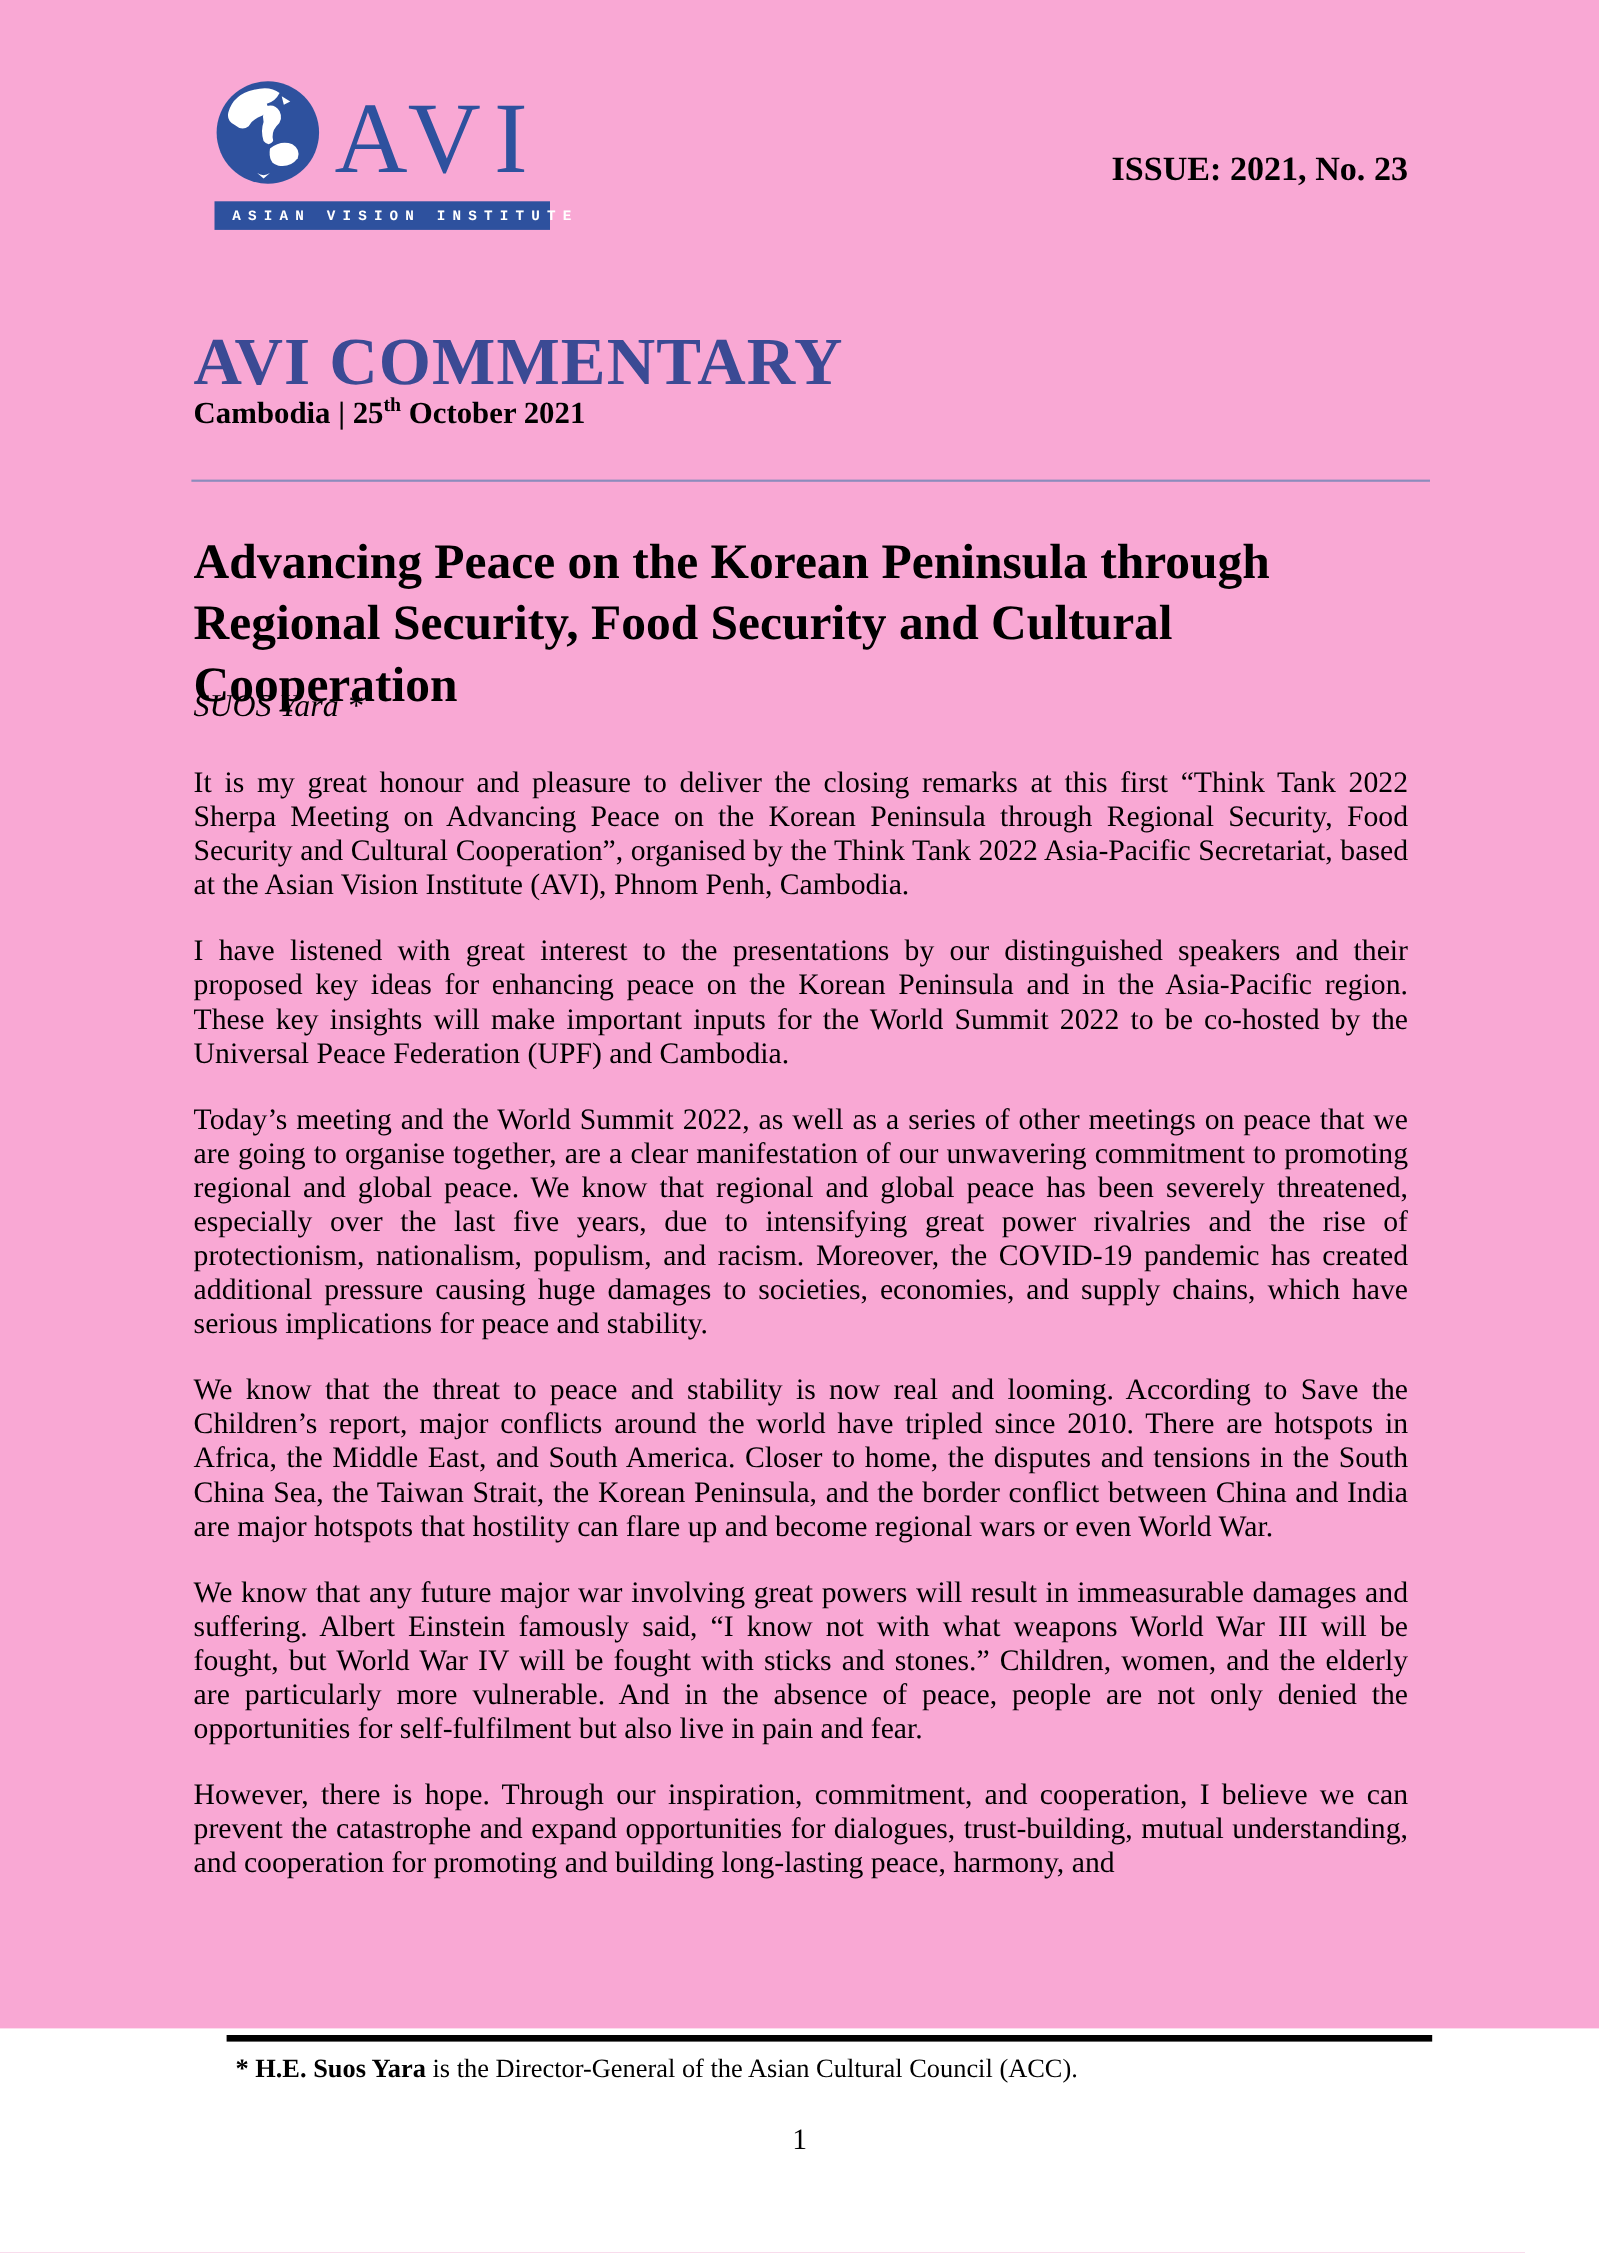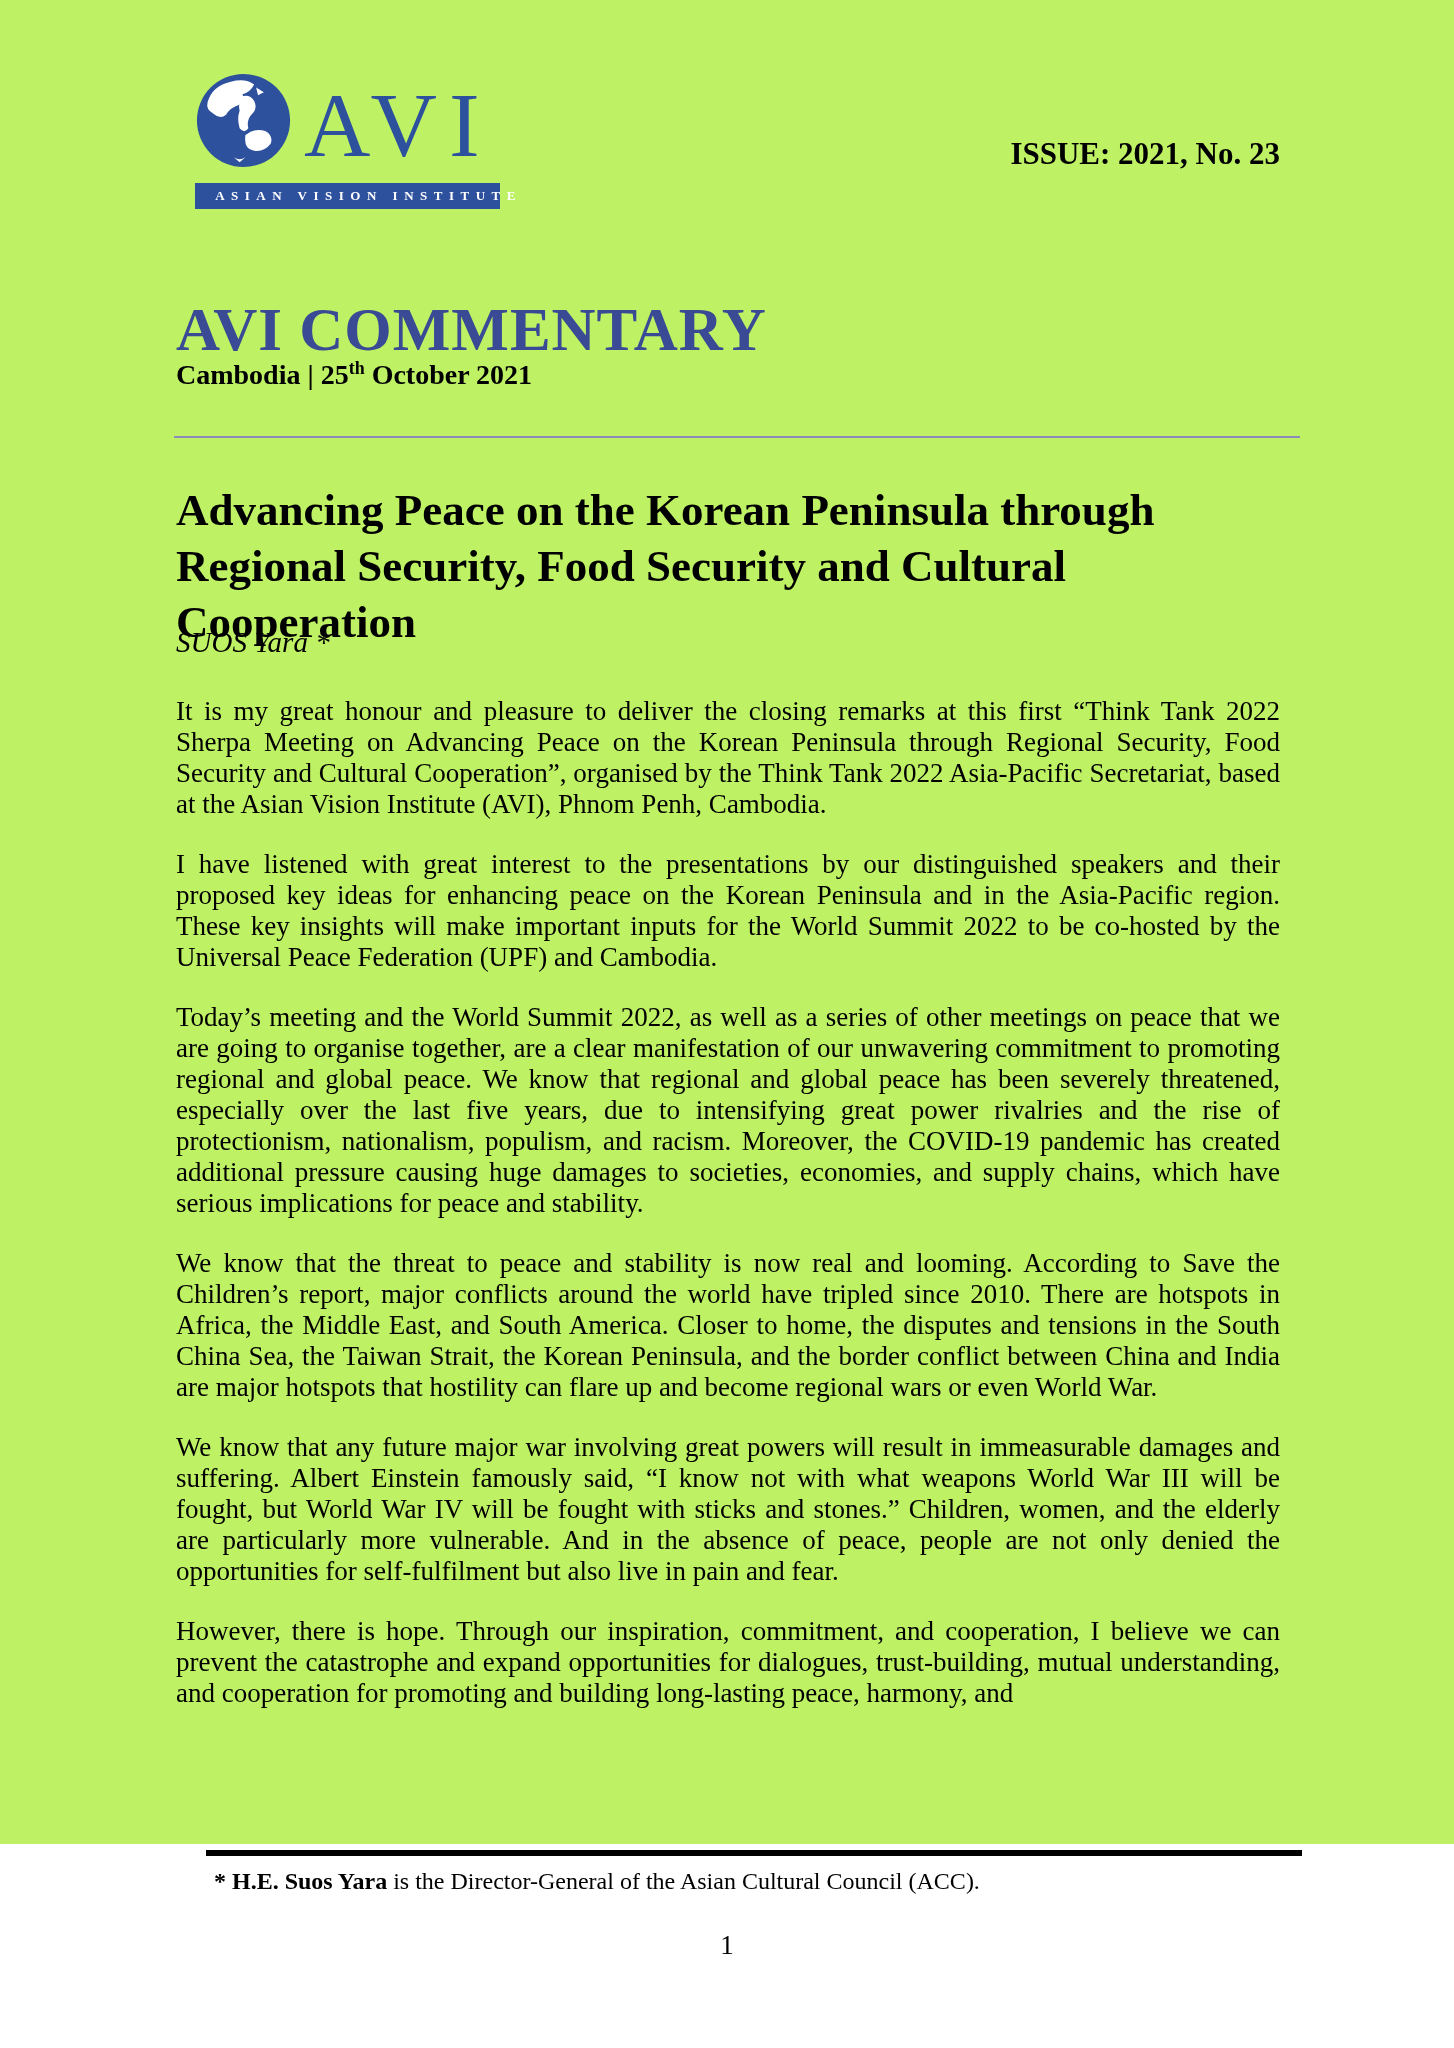--- a/index.html
+++ b/index.html
@@ -7,7 +7,7 @@
     position:relative;
     width:1454px;height:2048px;
     margin:0 auto;
-    background:#bef264;
+    background:#f9a8d4;
     overflow:hidden;
     font-family:"Liberation Serif","DejaVu Serif",serif;
     color:#000;

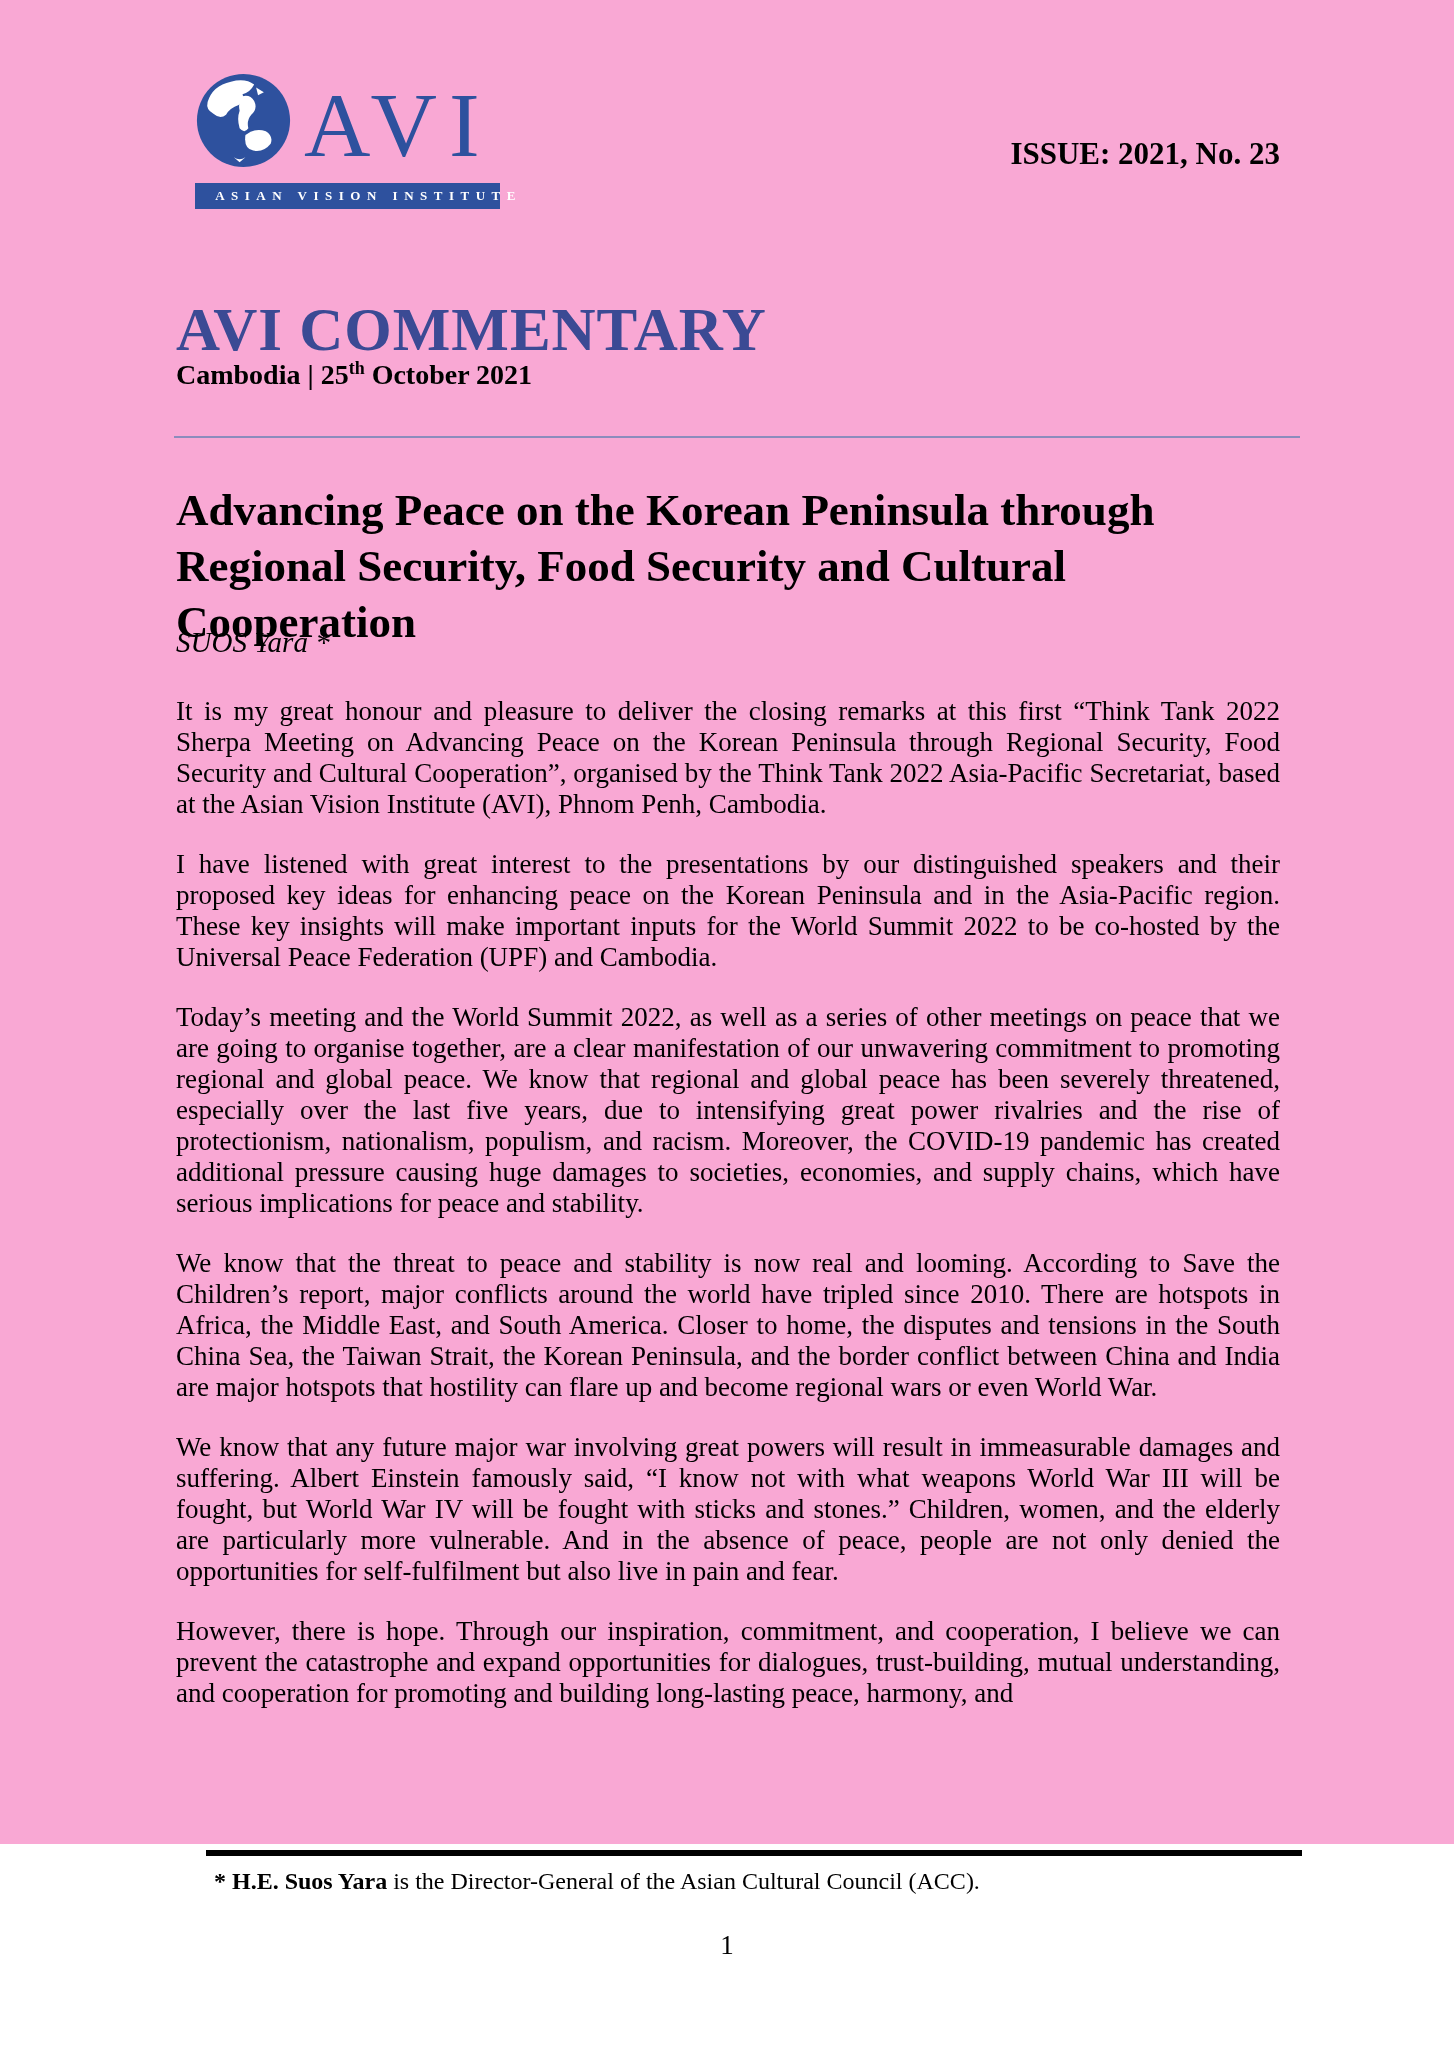--- a/index.html
+++ b/index.html
@@ -27,7 +27,7 @@
     display:flex;align-items:center;justify-content:center;
   }
   .logo-bar span{
-    font-family:Liberation Serif, serif;
+    font-family:Liberation Mono, monospace;
     font-size:13px;font-weight:bold;color:#fff;letter-spacing:6.5px;
     white-space:nowrap;padding-left:6px;margin-left:36px;
   }

